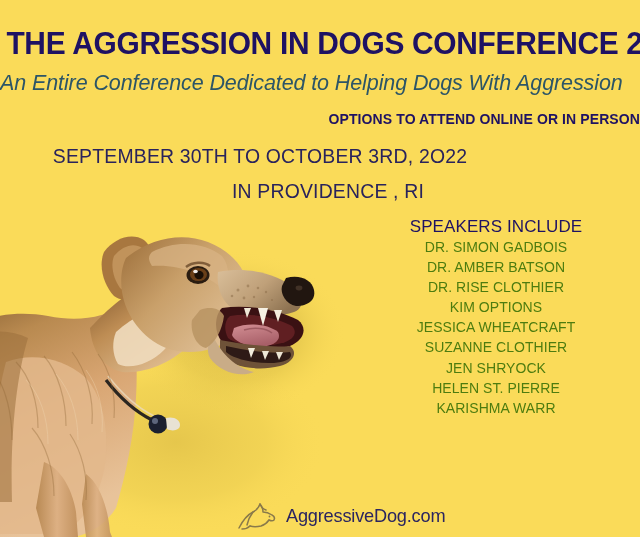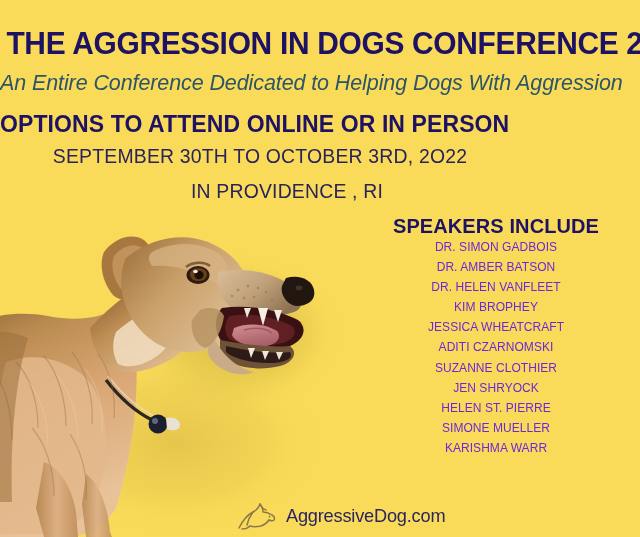--- a/index.html
+++ b/index.html
@@ -51,10 +51,10 @@
   }
   .line-options{
     position:absolute;left:0;top:111px;width:640px;
-    text-align:left;
+    text-align:right;
     color:#1E1263;
     font-weight:bold;
-    font-size:23px;
+    font-size:14px;
     letter-spacing:0.1px;
     white-space:nowrap;
     z-index:5;

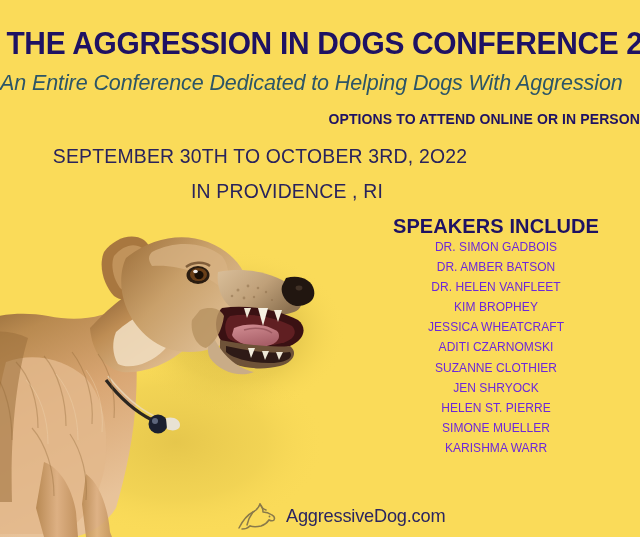--- a/index.html
+++ b/index.html
@@ -76,6 +76,7 @@
     letter-spacing:0.2px;
     white-space:nowrap;
     z-index:5;
+    padding-left:41px;
   }
 
   

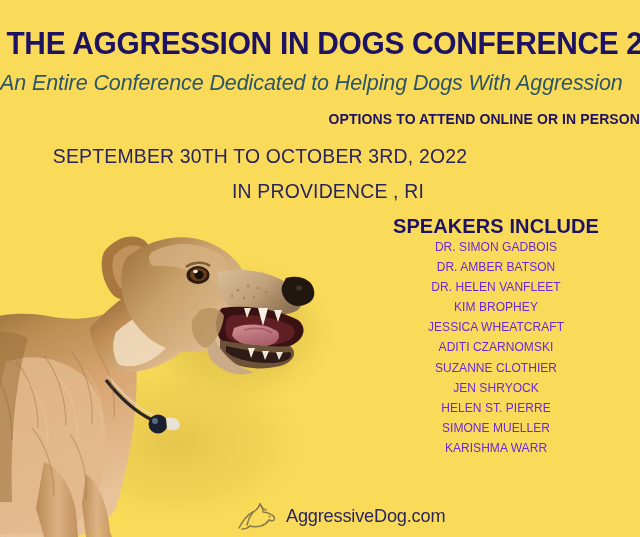--- a/index.html
+++ b/index.html
@@ -88,8 +88,8 @@
   }
   .speakers-title{
     color:#1E1263;
-    font-weight:bold;
-    font-size:20px;
+    font-weight:normal;
+    font-size:17px;
     letter-spacing:0.1px;
     line-height:21px;
     white-space:nowrap;

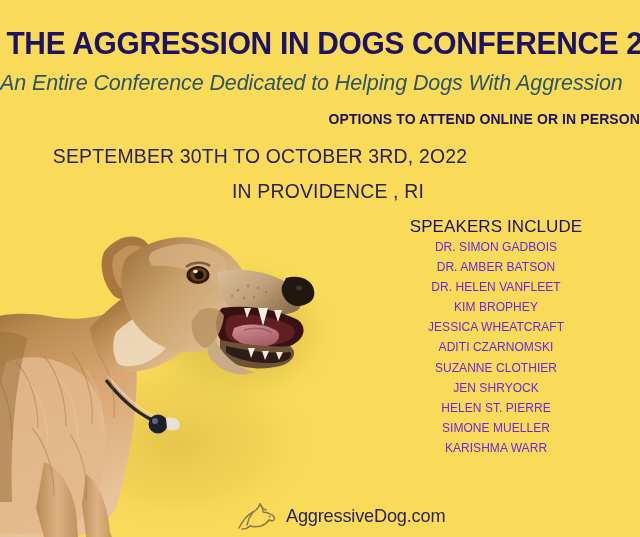--- a/index.html
+++ b/index.html
@@ -95,8 +95,8 @@
     white-space:nowrap;
   }
   .speaker-name{
-    color:#6d28d9;
-    font-size:12px;
+    color:#4d7c0f;
+    font-size:14px;
     line-height:20.1px;
     letter-spacing:0.05px;
     white-space:nowrap;

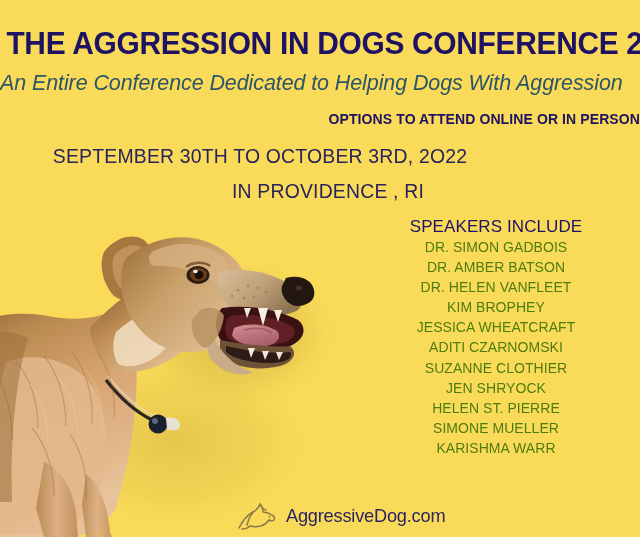--- a/index.html
+++ b/index.html
@@ -297,7 +297,7 @@
     <div class="speakers-title">SPEAKERS INCLUDE</div>
     <div class="speaker-name">DR. SIMON GADBOIS</div>
     <div class="speaker-name">DR. AMBER BATSON</div>
-    <div class="speaker-name">DR. HELEN VANFLEET</div>
+    <div class="speaker-name">DR. RISE CLOTHIER</div>
     <div class="speaker-name">KIM BROPHEY</div>
     <div class="speaker-name">JESSICA WHEATCRAFT</div>
     <div class="speaker-name">ADITI CZARNOMSKI</div>

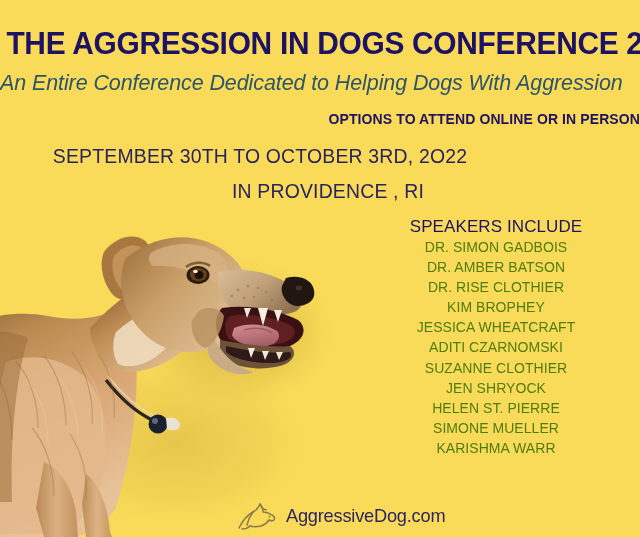--- a/index.html
+++ b/index.html
@@ -298,7 +298,7 @@
     <div class="speaker-name">DR. SIMON GADBOIS</div>
     <div class="speaker-name">DR. AMBER BATSON</div>
     <div class="speaker-name">DR. RISE CLOTHIER</div>
-    <div class="speaker-name">KIM BROPHEY</div>
+    <div class="speaker-name">KIM OPTIONS</div>
     <div class="speaker-name">JESSICA WHEATCRAFT</div>
     <div class="speaker-name">ADITI CZARNOMSKI</div>
     <div class="speaker-name">SUZANNE CLOTHIER</div>

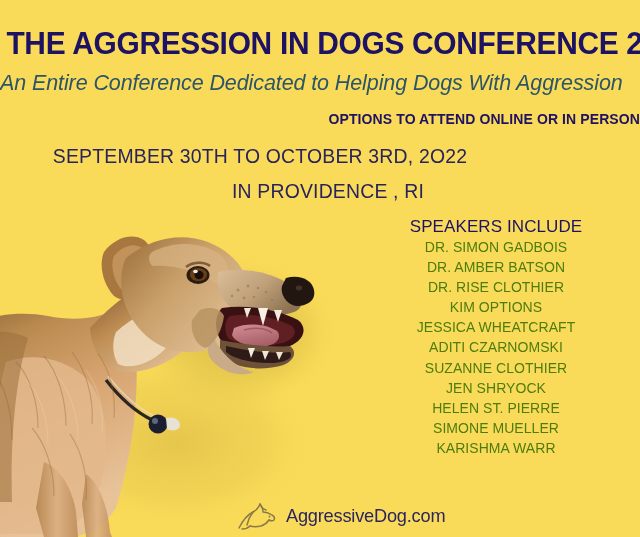--- a/index.html
+++ b/index.html
@@ -300,7 +300,6 @@
     <div class="speaker-name">DR. RISE CLOTHIER</div>
     <div class="speaker-name">KIM OPTIONS</div>
     <div class="speaker-name">JESSICA WHEATCRAFT</div>
-    <div class="speaker-name">ADITI CZARNOMSKI</div>
     <div class="speaker-name">SUZANNE CLOTHIER</div>
     <div class="speaker-name">JEN SHRYOCK</div>
     <div class="speaker-name">HELEN ST. PIERRE</div>

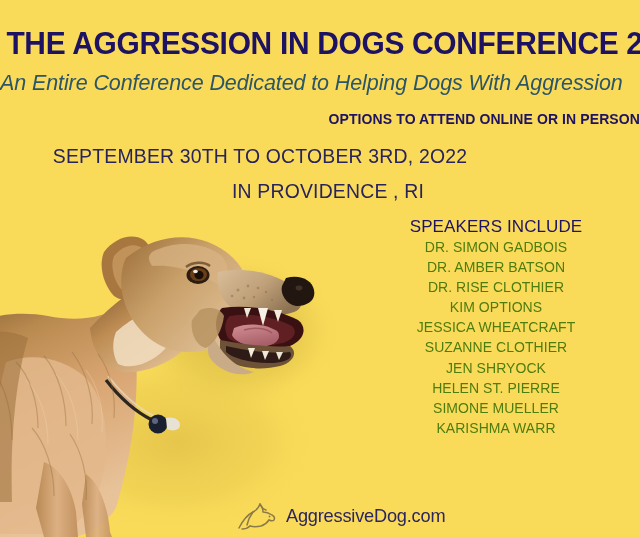--- a/index.html
+++ b/index.html
@@ -303,7 +303,6 @@
     <div class="speaker-name">SUZANNE CLOTHIER</div>
     <div class="speaker-name">JEN SHRYOCK</div>
     <div class="speaker-name">HELEN ST. PIERRE</div>
-    <div class="speaker-name">SIMONE MUELLER</div>
     <div class="speaker-name">KARISHMA WARR</div>
   </div>
 

